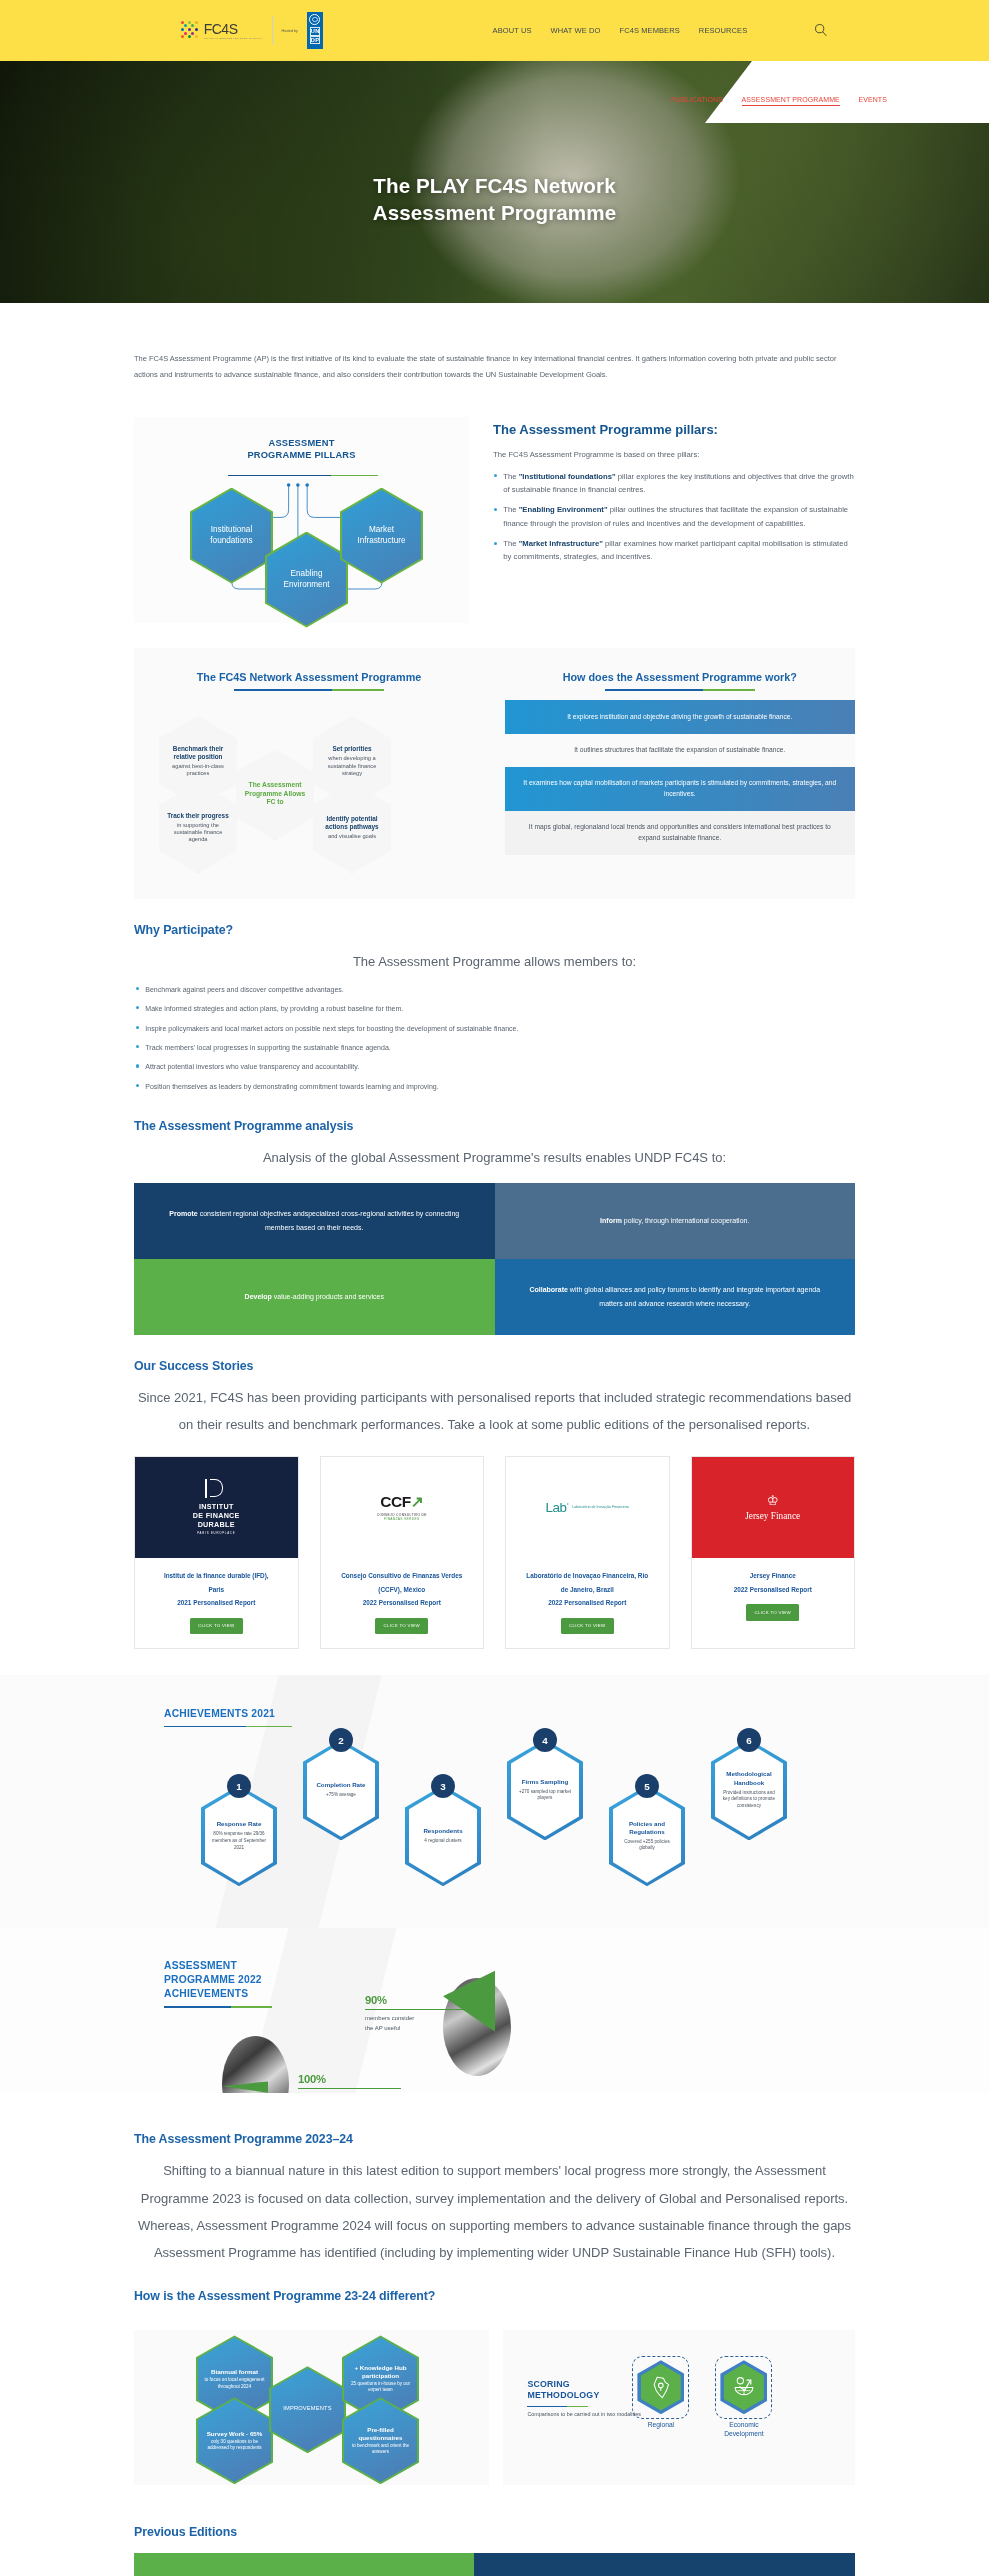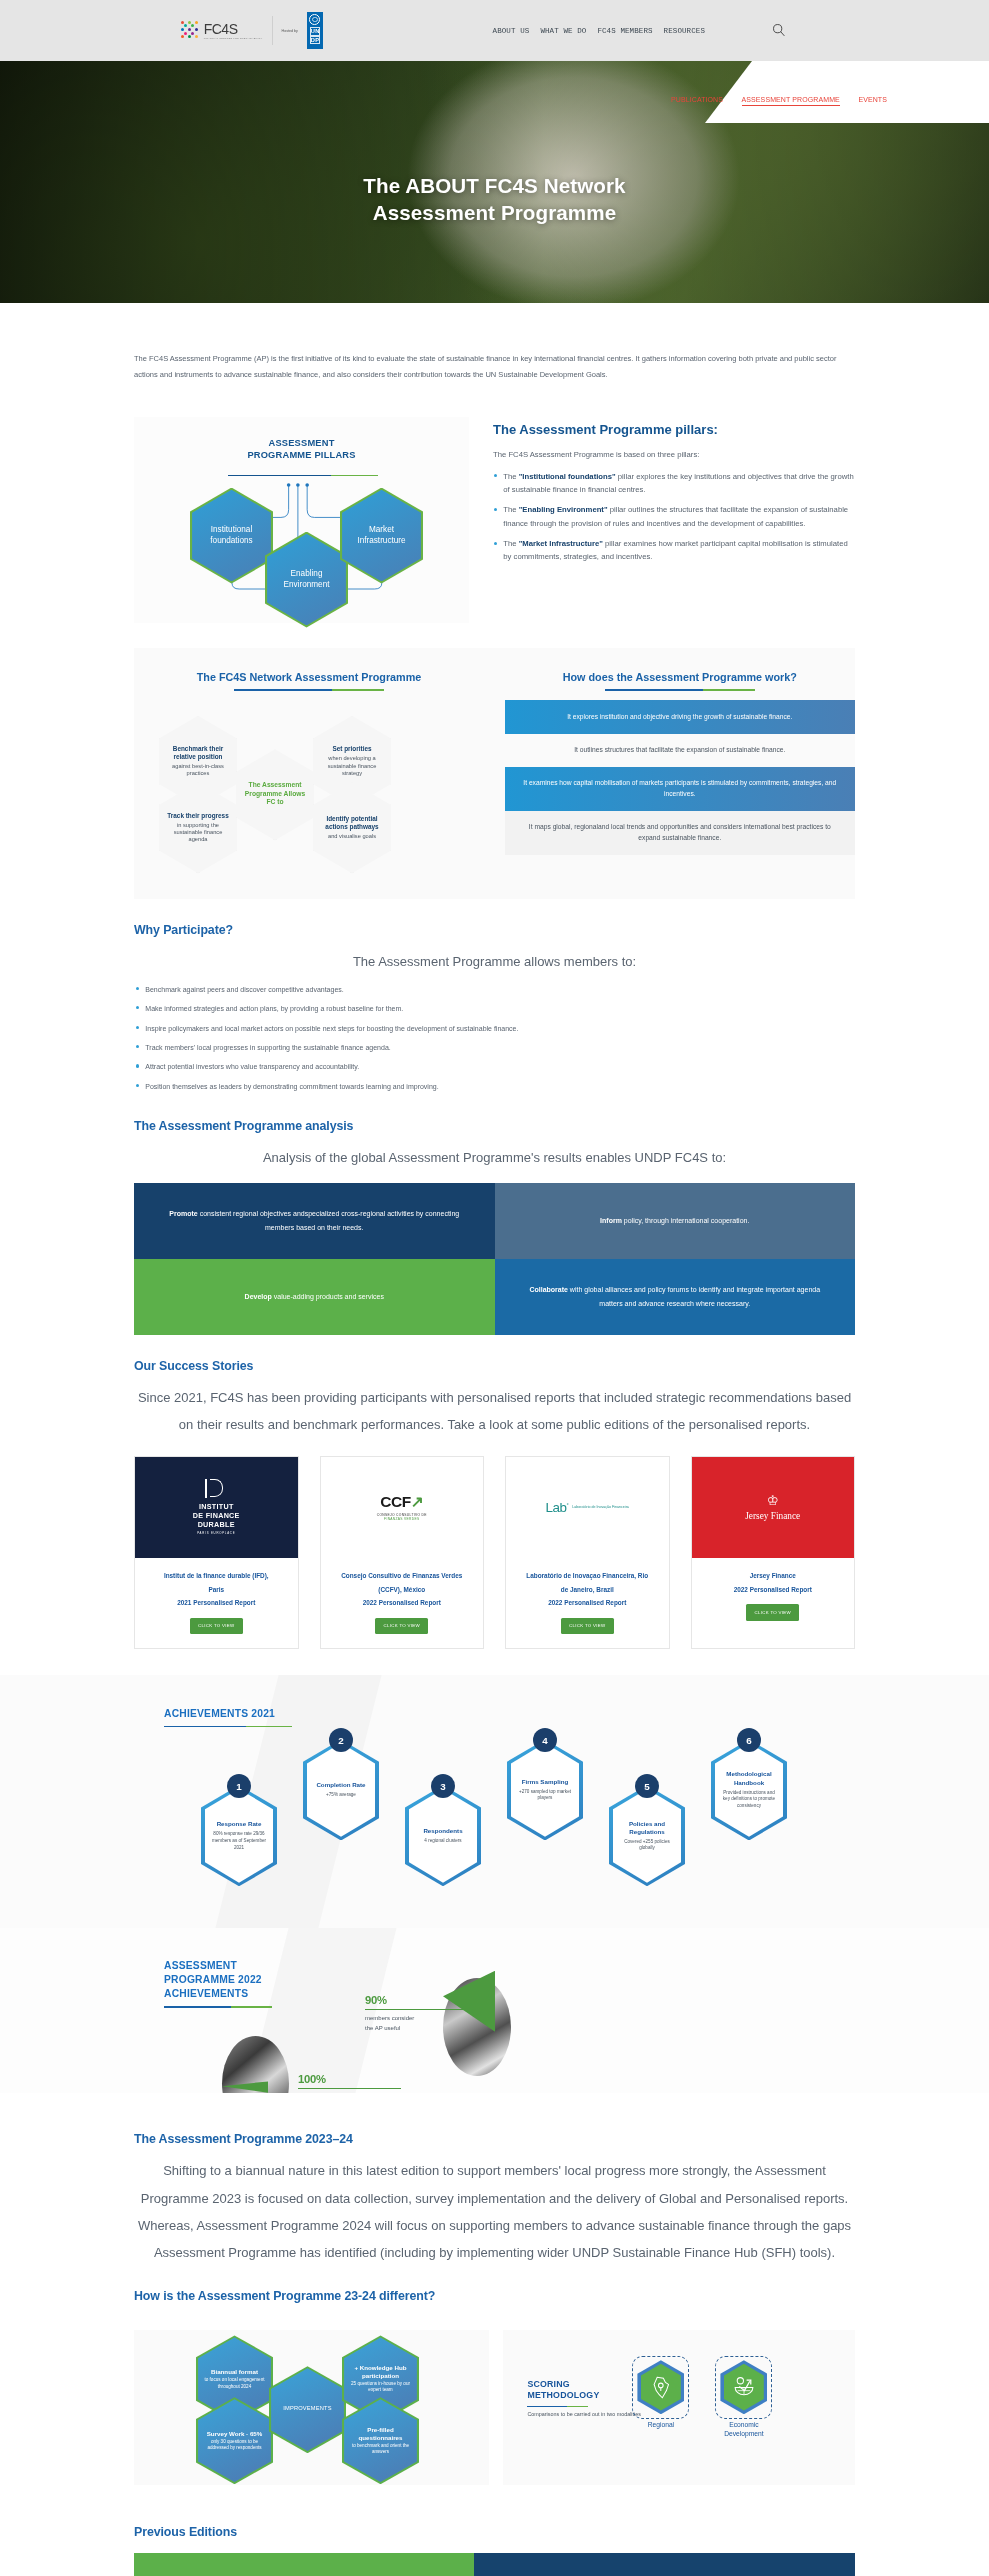--- a/index.html
+++ b/index.html
@@ -14,7 +14,7 @@
   .wrap { width: 721px; margin: 16px auto; }
 
   
-  .topbar { height: 61px; background: #e5e5e5; display: flex; align-items: center; }
+  .topbar { height: 61px; background: #fde047; display: flex; align-items: center; }
   .topbar-inner { width: 814px; margin: 0 auto; display: flex; align-items: center; }
   .logo-block { display: flex; align-items: center; gap: 9.3px; margin-left: 93px; }
   .fc4s-logo { display: flex; align-items: center; gap: 3.6px; }

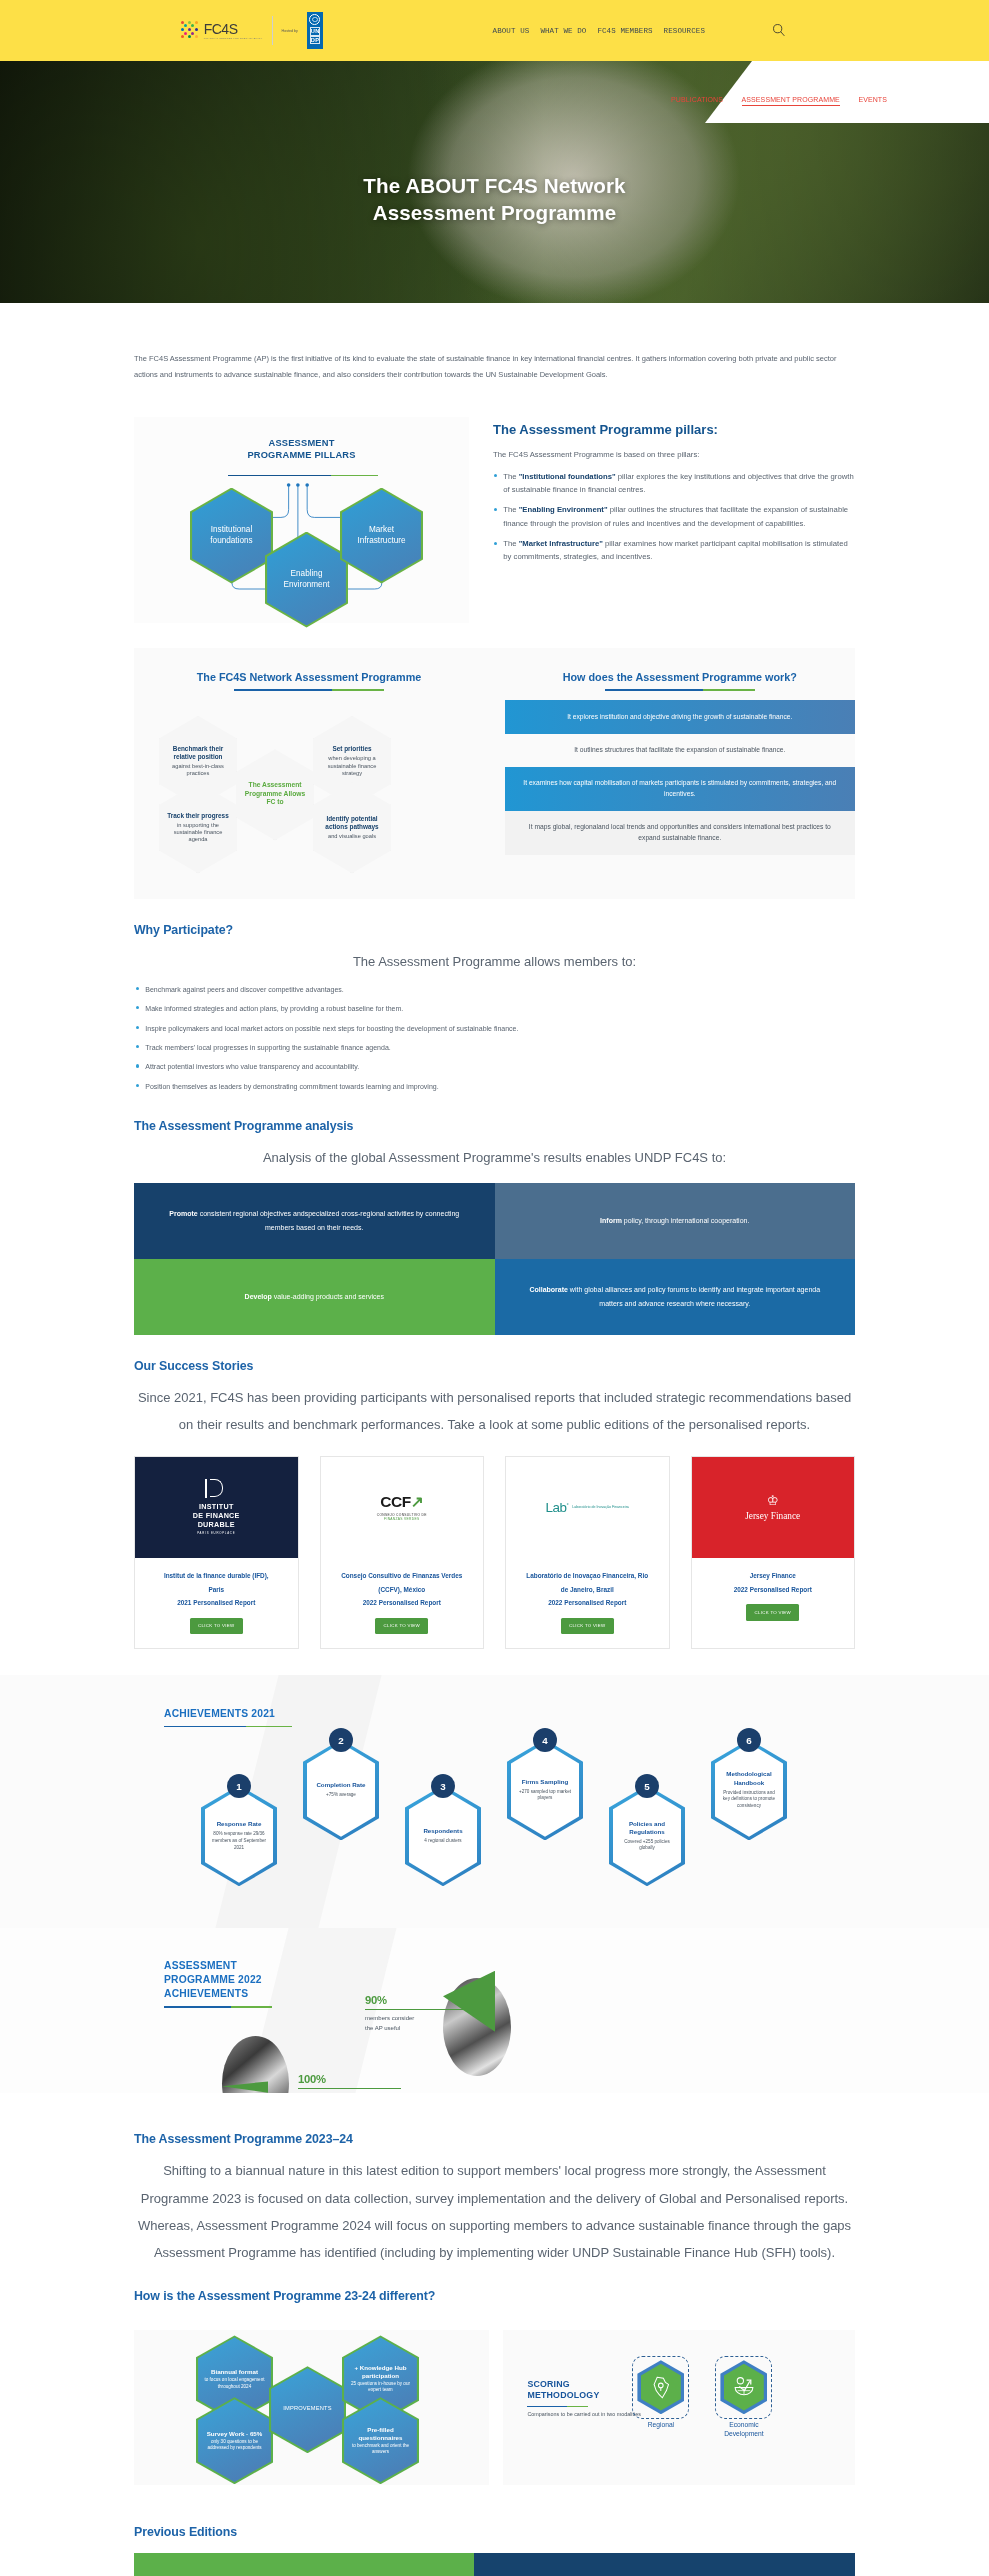--- a/index.html
+++ b/index.html
@@ -29,7 +29,7 @@
   .undp-emblem:after { content:""; position:absolute; inset:1.5px; border-radius:50%; border:0.5px solid rgba(255,255,255,.7); }
   .undp-letters { color: #fff; font-size: 5.7px; font-weight: 700; line-height: 6.2px; text-align: center; letter-spacing: 0.5px; margin-top: 2.1px; }
   .undp-letters span { display:block; border:0.5px solid rgba(255,255,255,.85); width:10.3px; margin:0.5px auto; }
-  .mainnav { margin-left: 170px; display: flex; gap: 11px; font-family: Liberation Mono, monospace; }
+  .mainnav { margin-left: 170px; display: flex; gap: 19px; }
   .mainnav a { font-size: 7.5px; letter-spacing: 0.1px; color: #3d4852; text-decoration: none; font-weight: 500; }
   .search-btn { margin-left: 67px; cursor: pointer; }
 

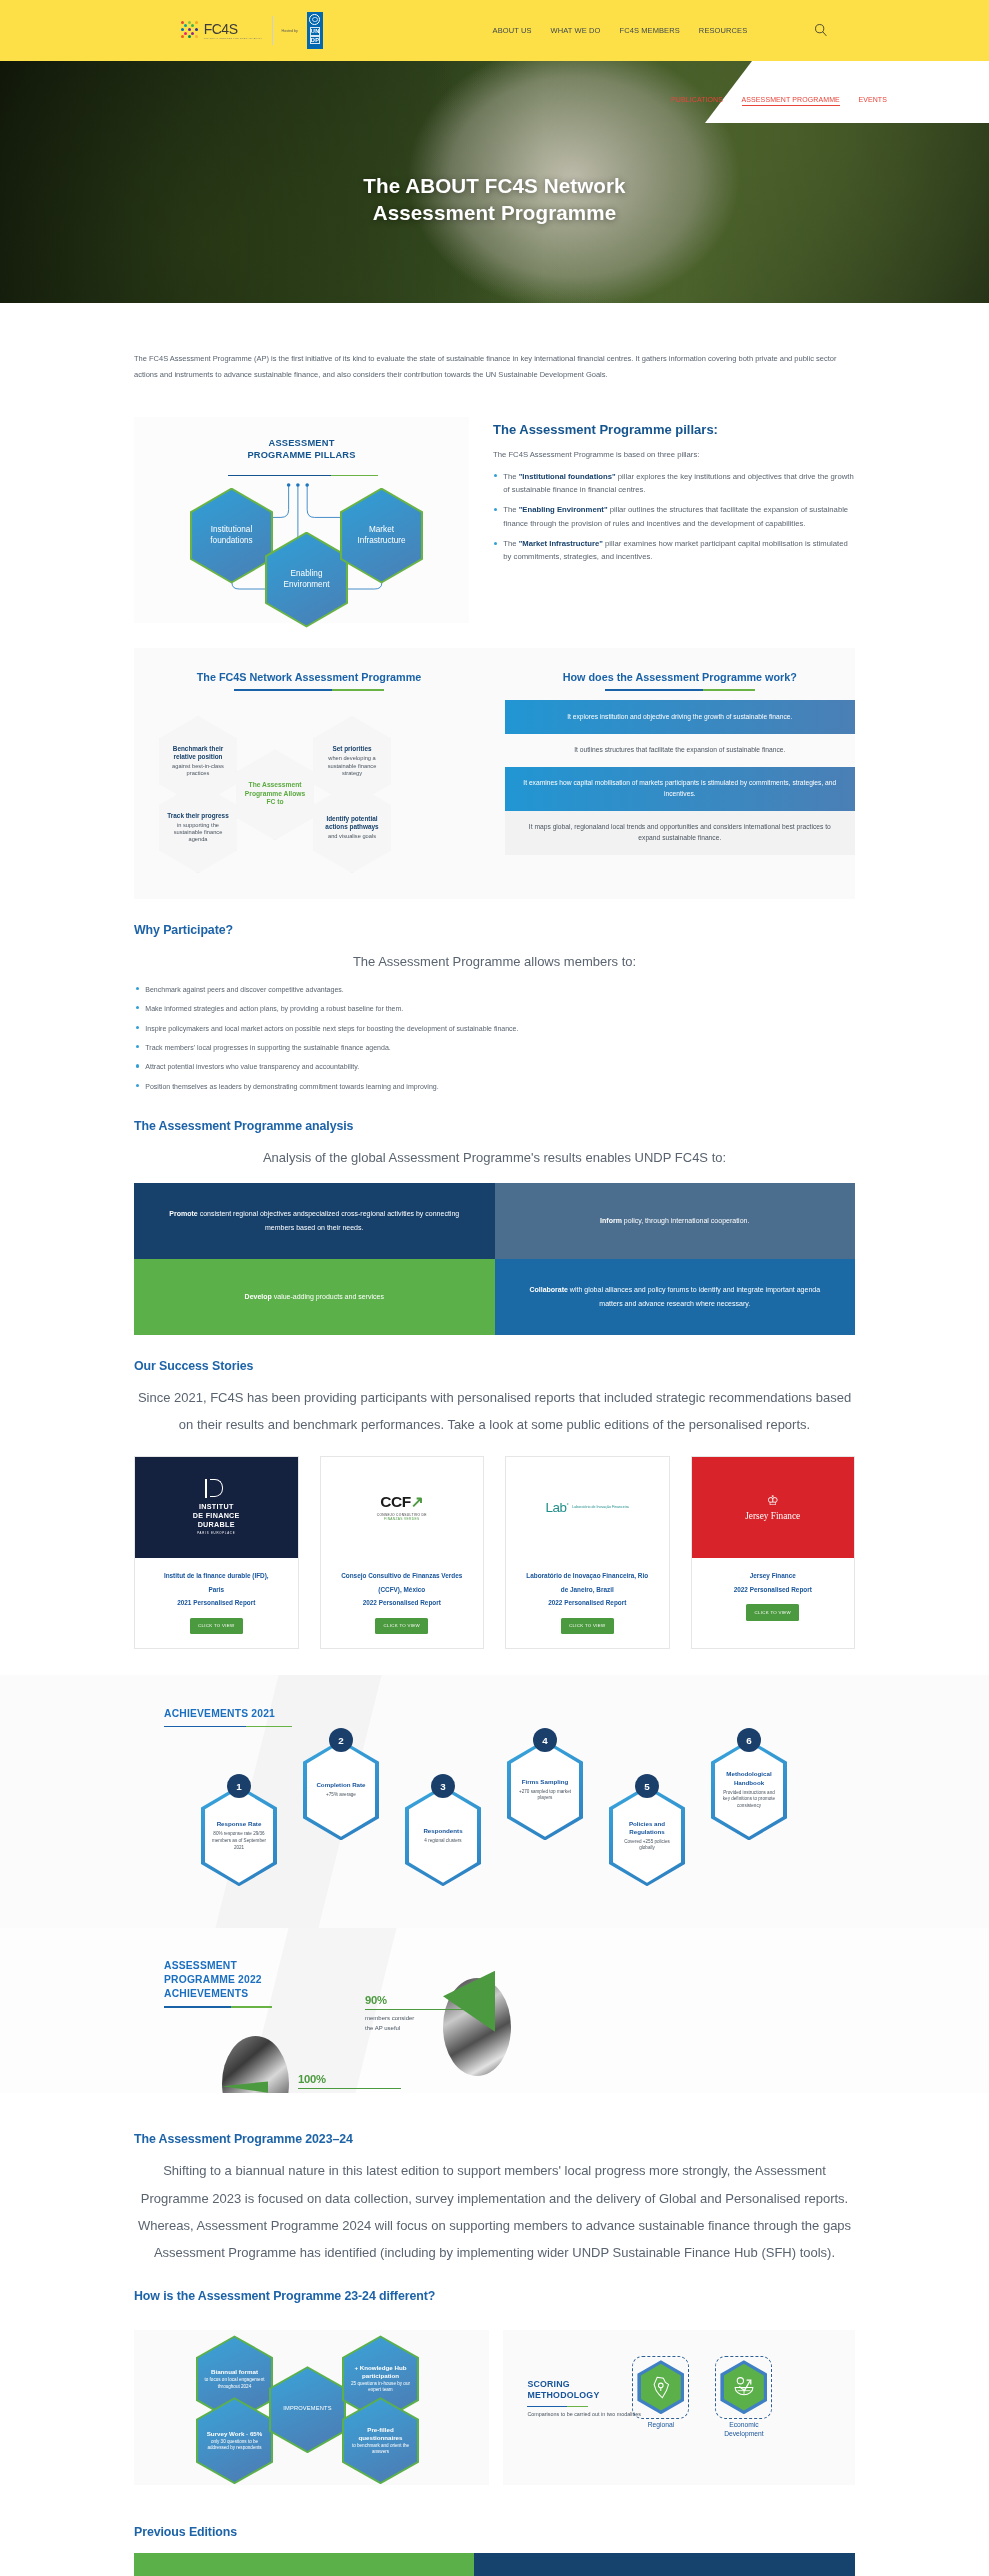--- a/index.html
+++ b/index.html
@@ -289,7 +289,7 @@
     <a href="#">EVENTS</a>
   </div>
   <div class="hero-title">
-    <div>The ABOUT FC4S Network</div>
+    <div>The PLAY FC4S Network</div>
     <div>Assessment Programme</div>
   </div>
 </div>

